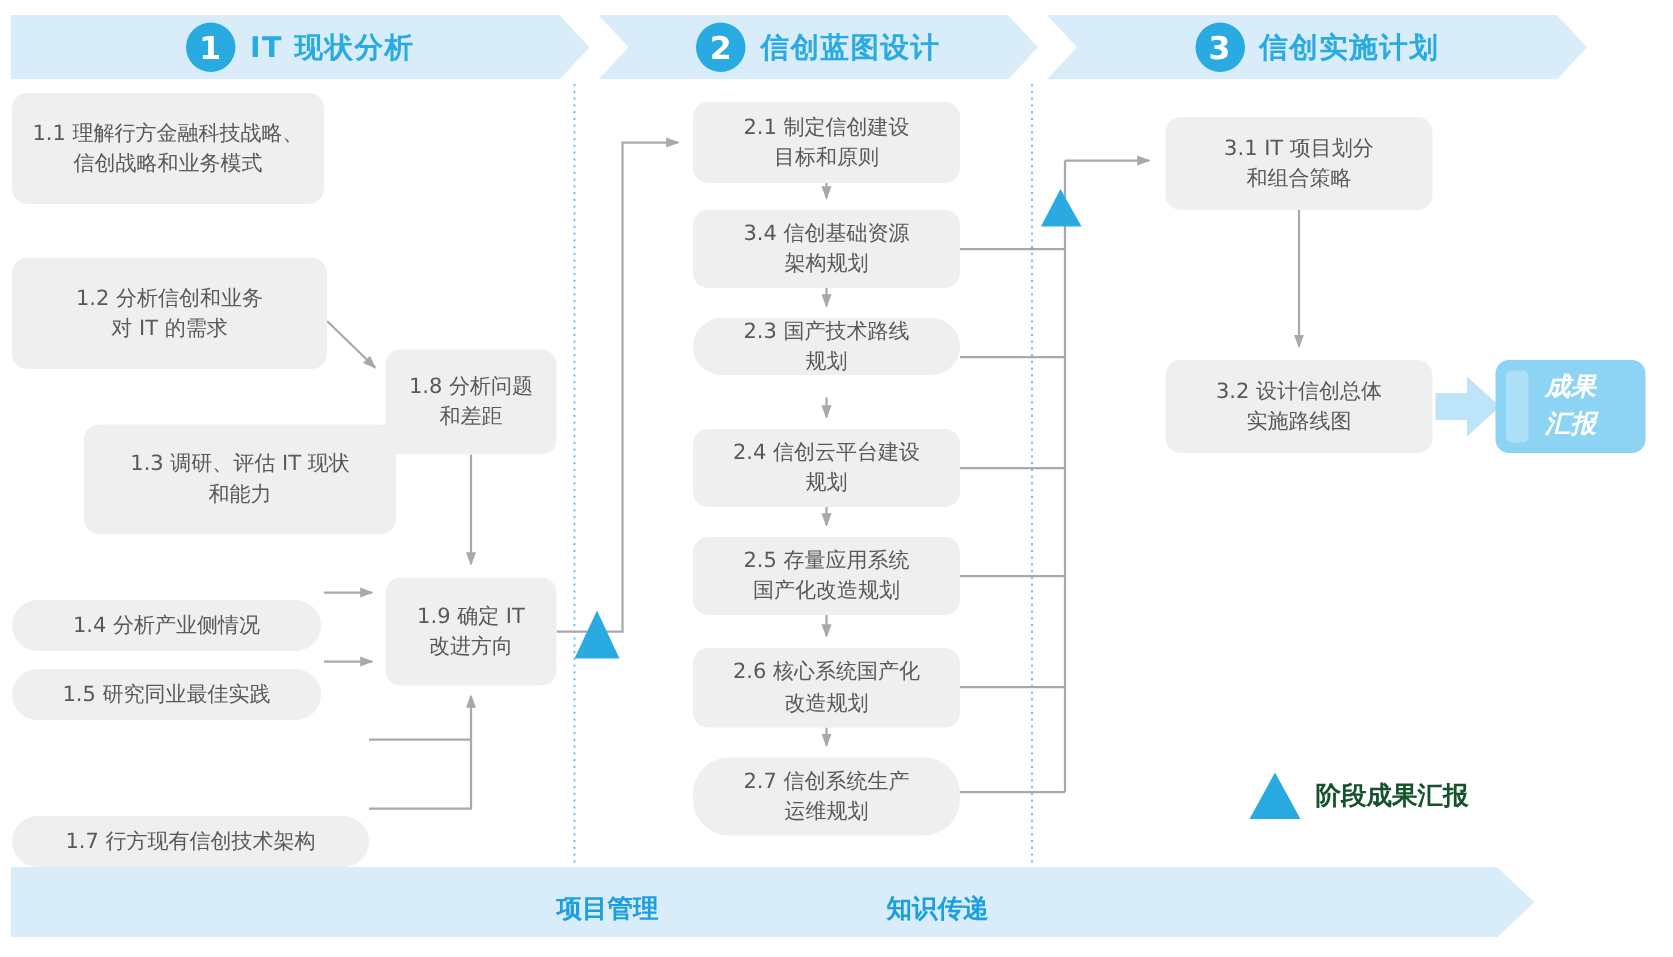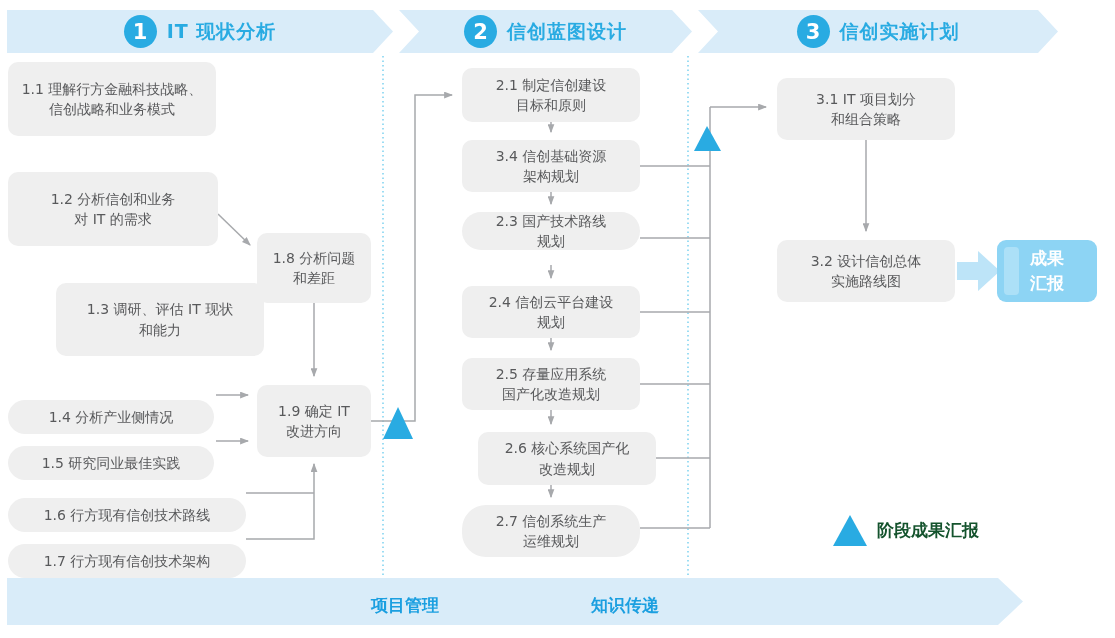--- a/index.html
+++ b/index.html
@@ -131,7 +131,7 @@
 和组合策略</div>
   <div class="gbox" style="left:777px;top:240px;width:178px;height:62px;">3.2 设计信创总体
 实施路线图</div>
-  <div class="deliverable" style="left:997px;top:240px;width:100px;height:62px;">成果
+  <div class="deliverable" style="left:997px;top:240px;width:100px;height:62px;font-style:italic;">成果
 汇报</div>
 
   <div class="legend-label" style="left:877px;top:519px;">阶段成果汇报</div>

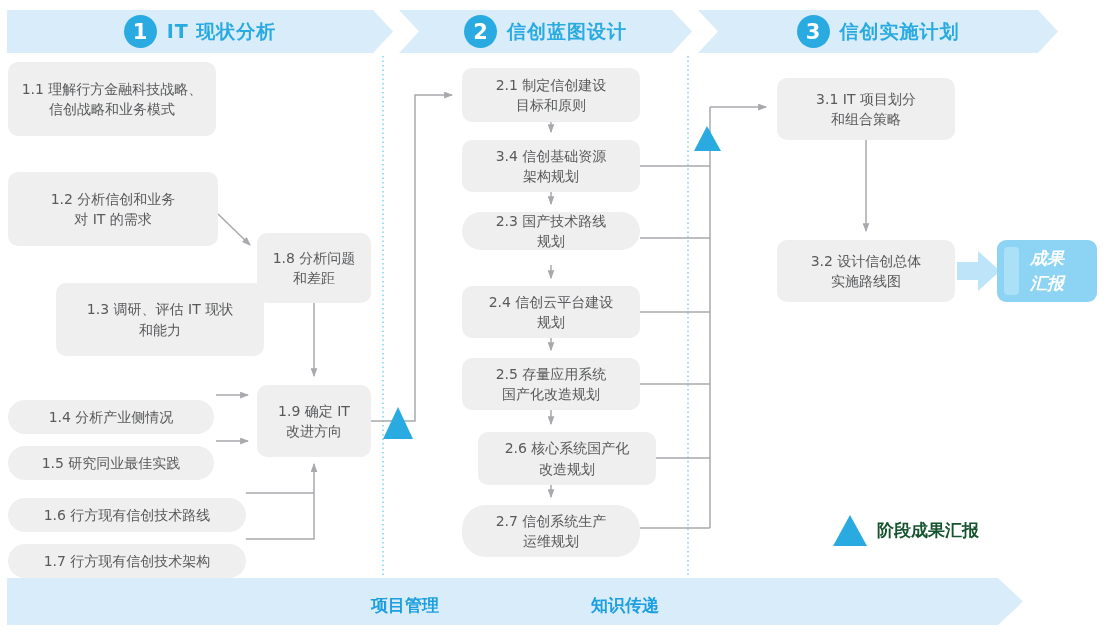--- a/index.html
+++ b/index.html
@@ -122,7 +122,7 @@
 规划</div>
   <div class="gbox" style="left:462px;top:358px;width:178px;height:52px;">2.5 存量应用系统
 国产化改造规划</div>
-  <div class="gbox" style="left:462px;top:432px;width:178px;height:53px;margin-left:16px;">2.6 核心系统国产化
+  <div class="gbox" style="left:462px;top:432px;width:178px;height:53px;">2.6 核心系统国产化
 改造规划</div>
   <div class="gbox" style="left:462px;top:505px;width:178px;height:52px;border-radius:24px;">2.7 信创系统生产
 运维规划</div>

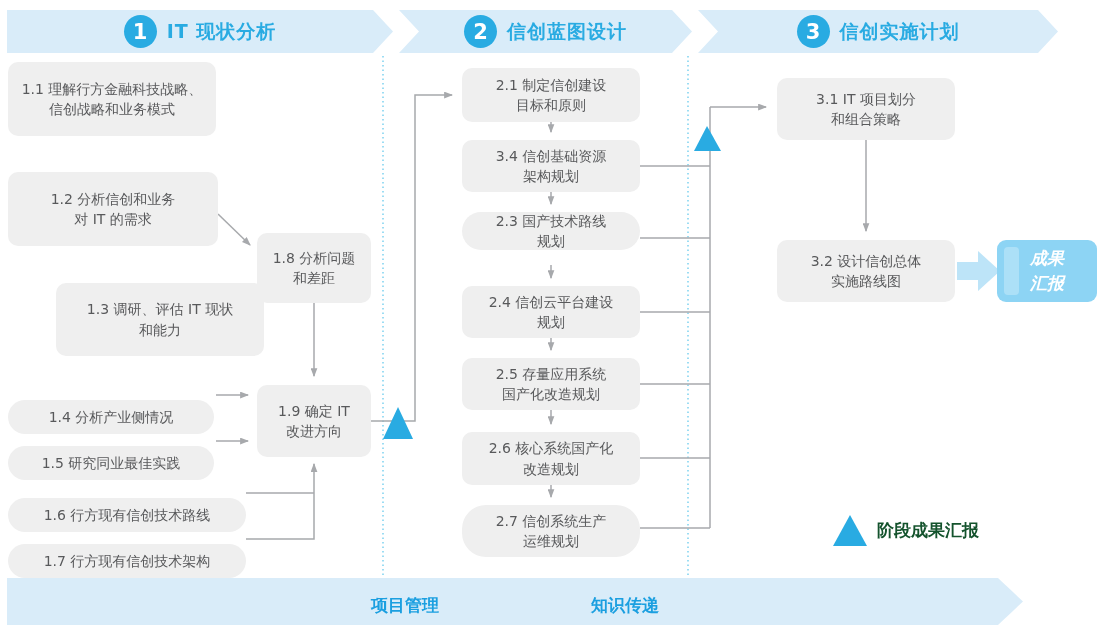--- a/index.html
+++ b/index.html
@@ -105,7 +105,6 @@
 和能力</div>
   <div class="gbox pill" style="left:8px;top:378px;width:206px;height:34px;">1.4 分析产业侧情况</div>
   <div class="gbox pill" style="left:8px;top:424px;width:206px;height:34px;">1.5 研究同业最佳实践</div>
-  <div class="gbox pill" style="left:8px;top:476px;width:238px;height:34px;">1.6 行方现有信创技术路线</div>
   <div class="gbox pill" style="left:8px;top:522px;width:238px;height:34px;">1.7 行方现有信创技术架构</div>
   <div class="gbox" style="left:257px;top:233px;width:114px;height:70px;">1.8 分析问题
 和差距</div>

